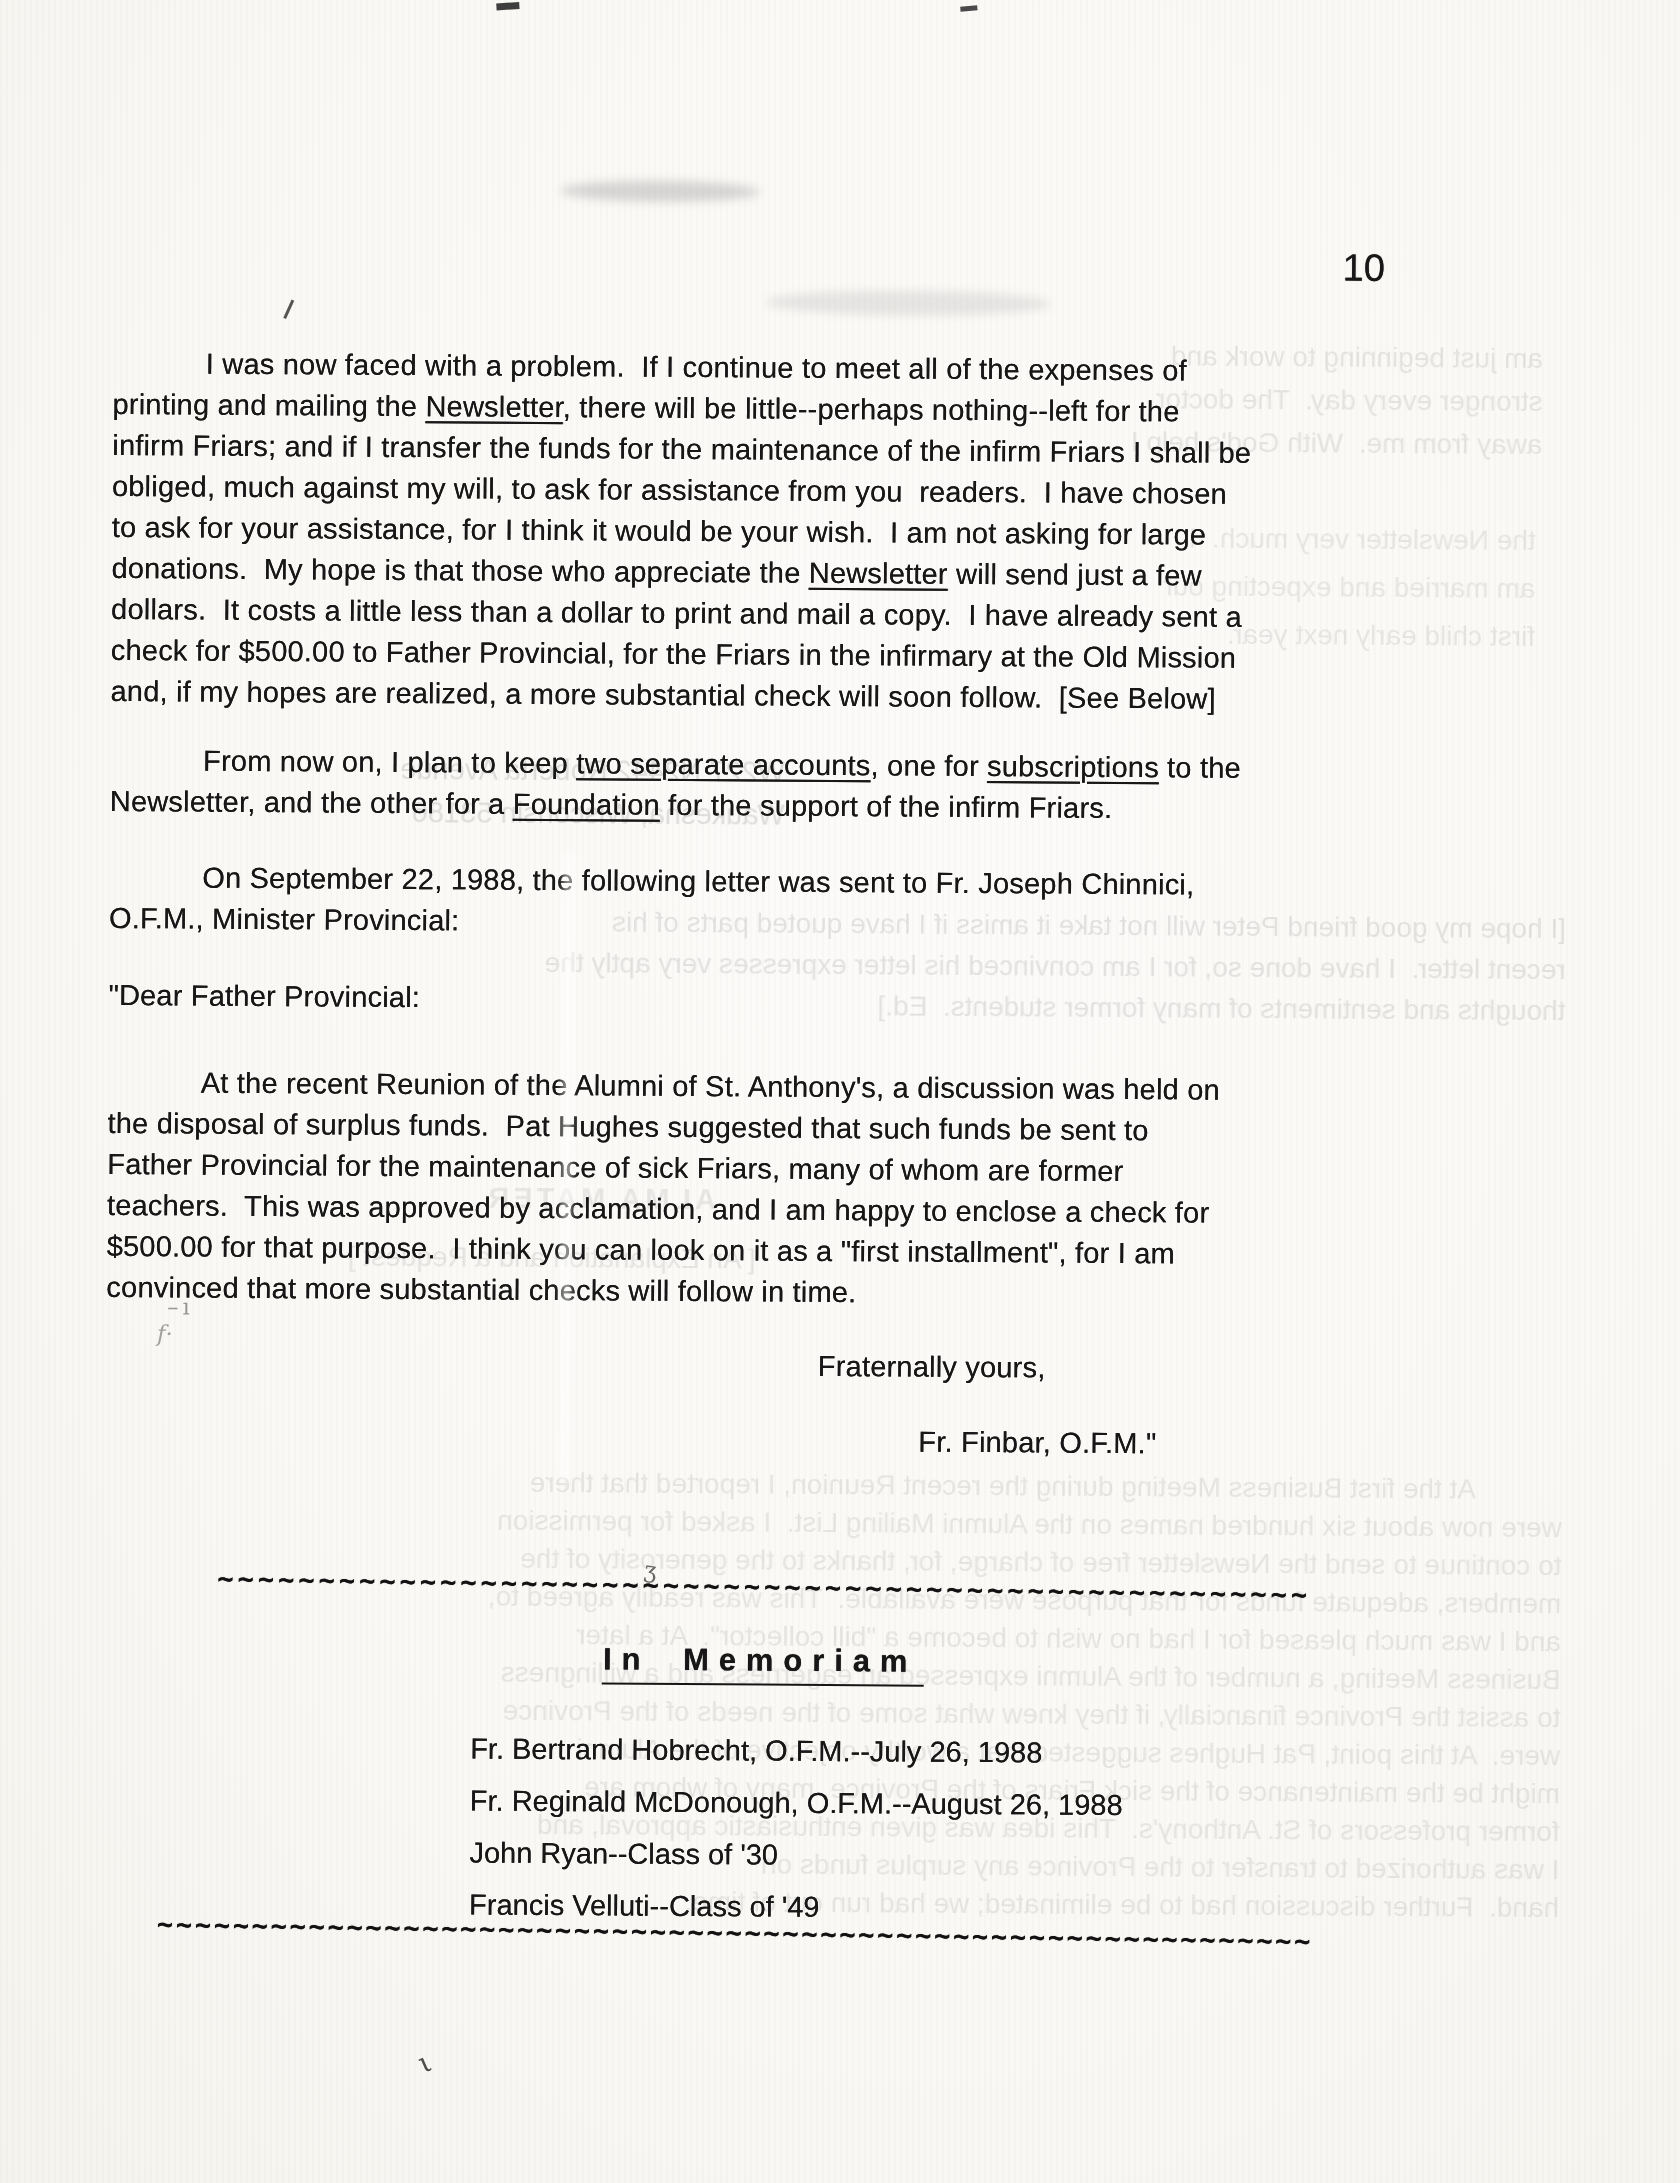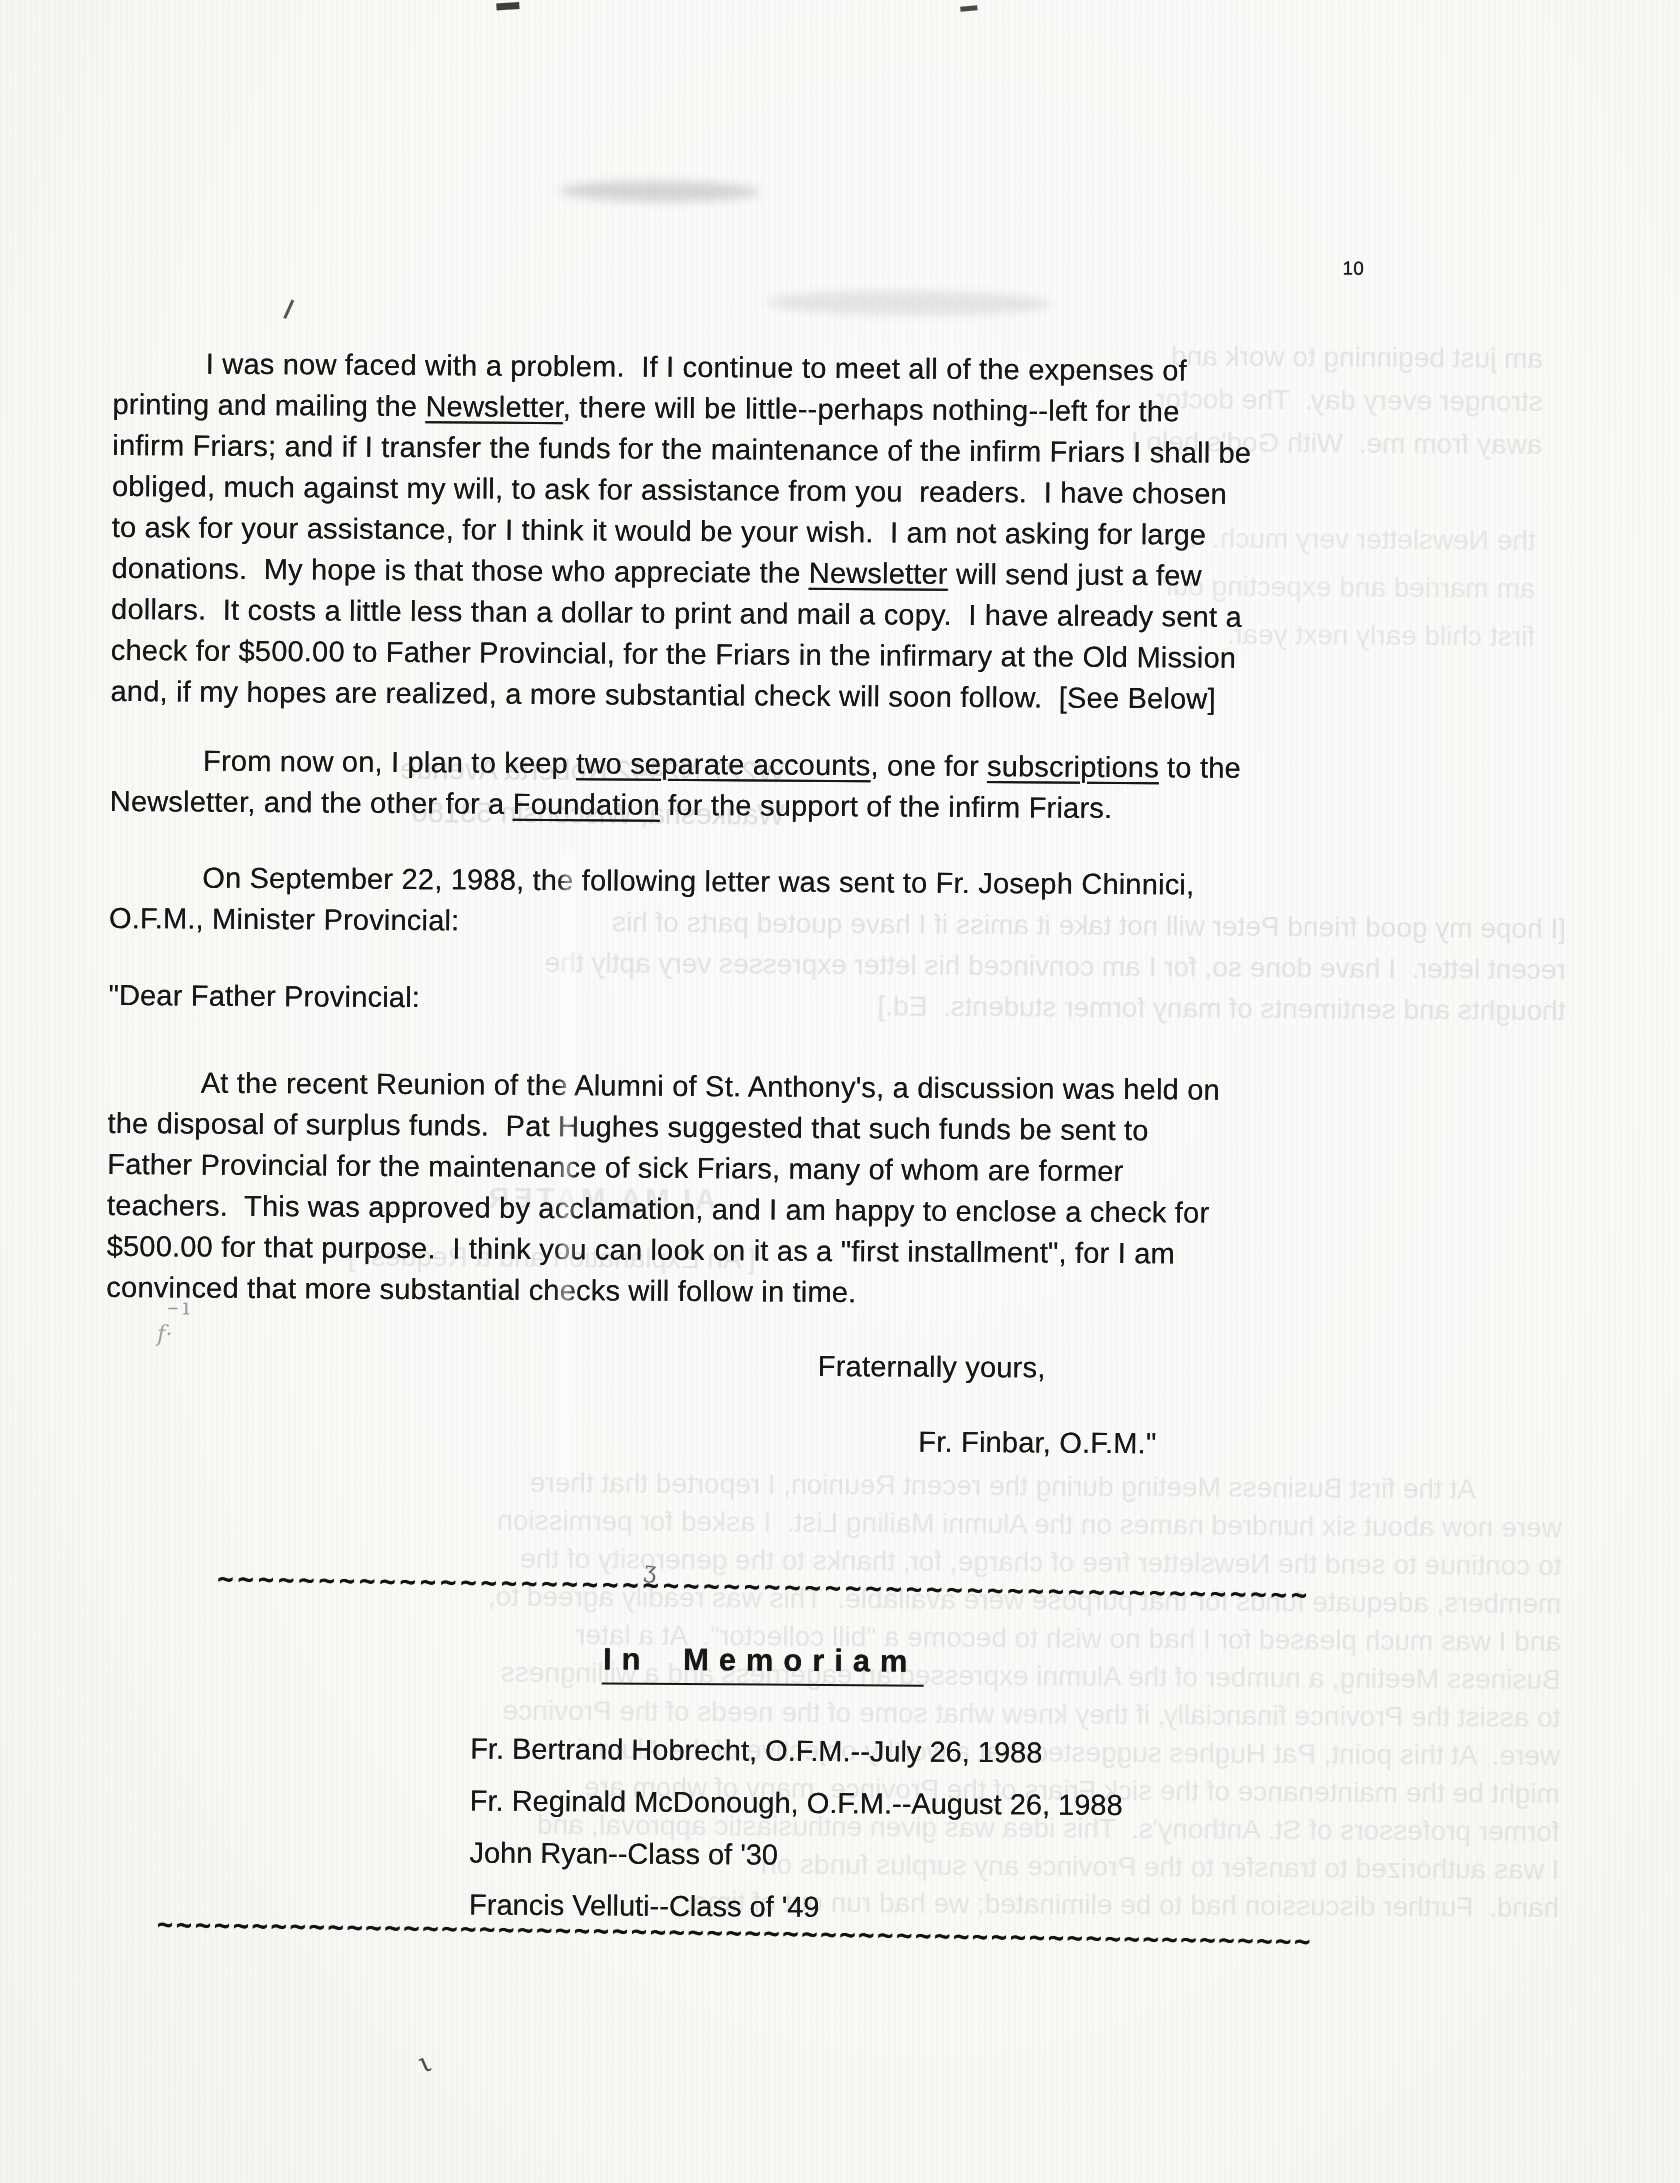--- a/index.html
+++ b/index.html
@@ -48,7 +48,7 @@
   }
   .pagenum {
     left: 1342px; top: 239px;
-    font-size: 19px;
+    font-size: 38px;
     text-shadow: 0 0 0.7px rgba(10,10,10,0.9);
   }
   .p1 { left: 113px; top: 343px; }

